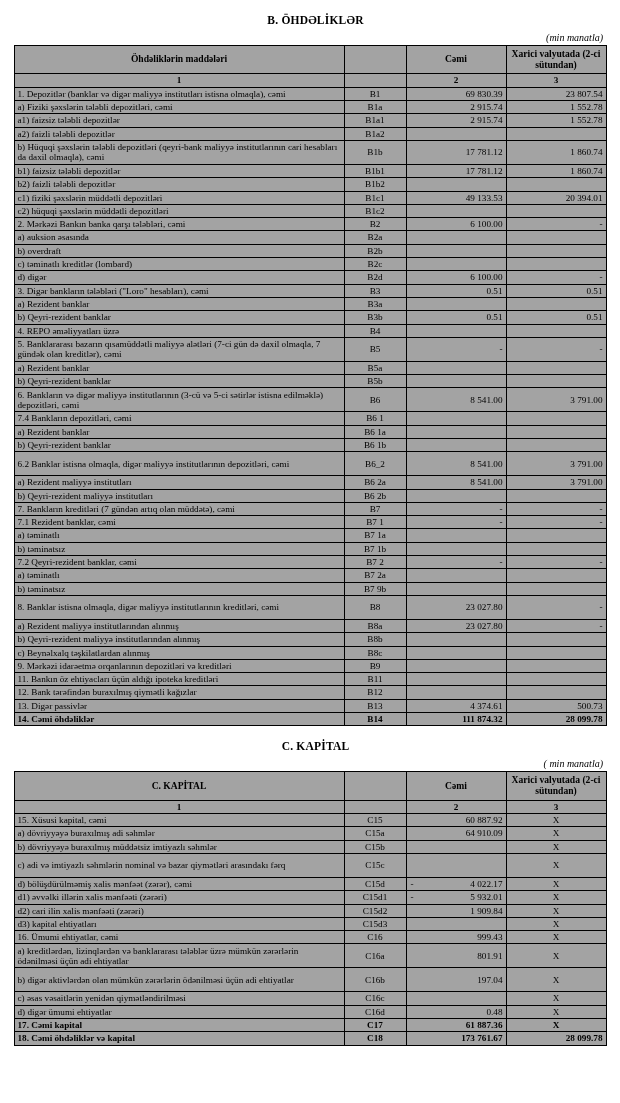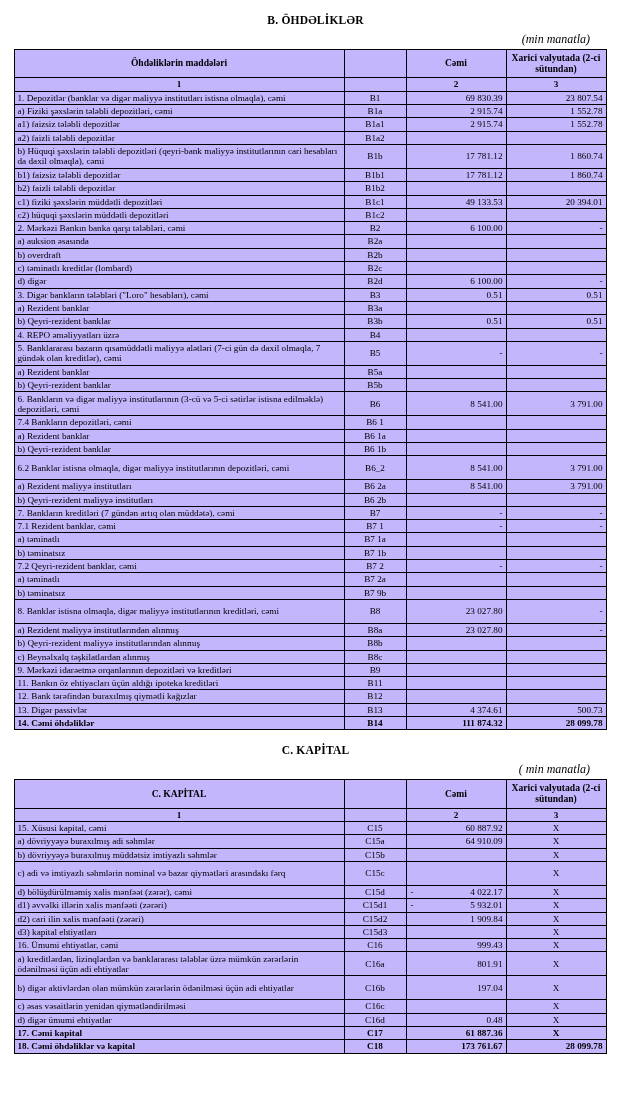--- a/index.html
+++ b/index.html
@@ -28,8 +28,8 @@
   .units {
     text-align: right;
     font-style: italic;
-    font-size: 12px;
-    padding-right: 30px;
+    font-size: 10px;
+    padding-right: 17px;
     margin-bottom: 2px;
   }
   table.rep {

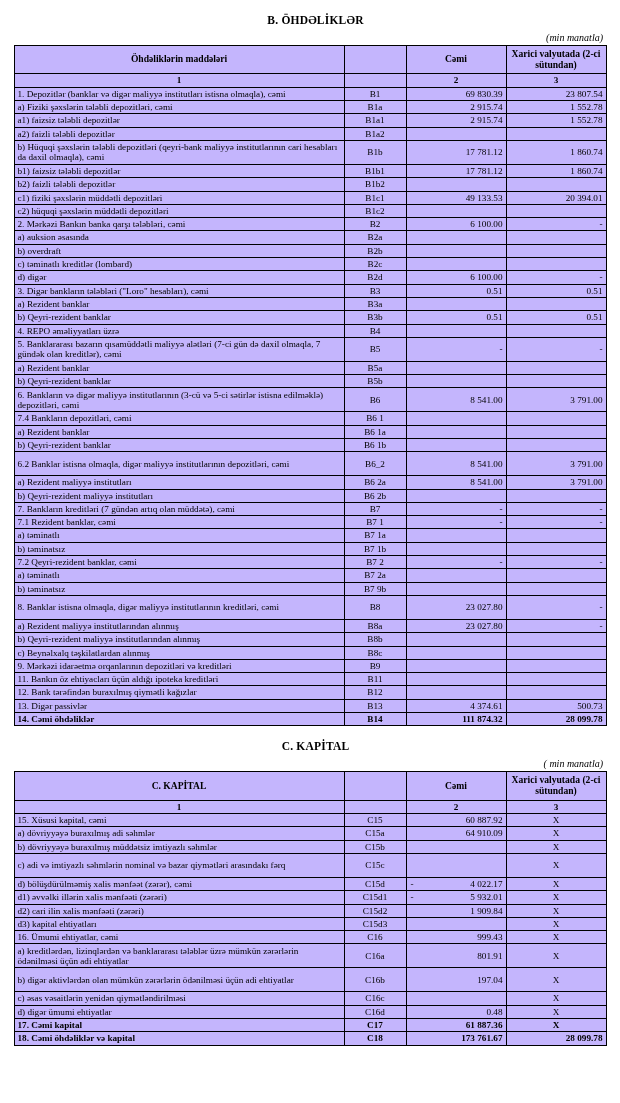--- a/index.html
+++ b/index.html
@@ -36,7 +36,7 @@
     border-collapse: collapse;
     width: 592px;
     margin: 0 auto;
-    background: #c4b5fd;
+    background: #a3a3a3;
     table-layout: fixed;
   }
   table.rep th, table.rep td {

